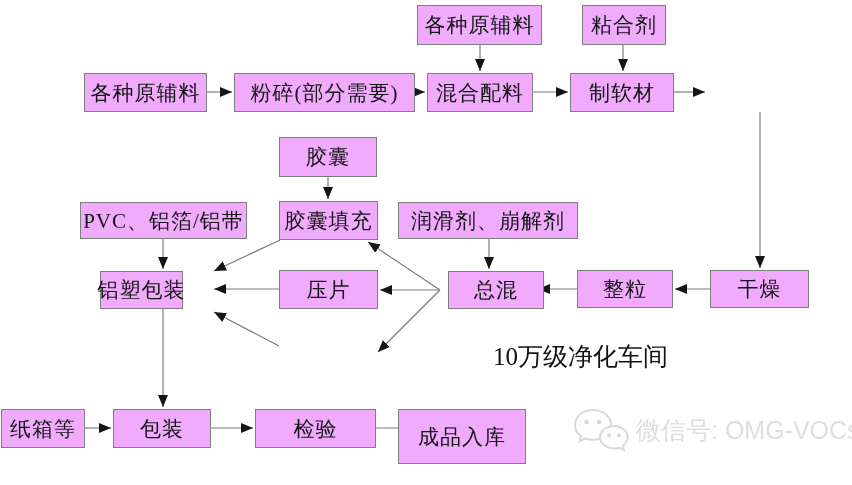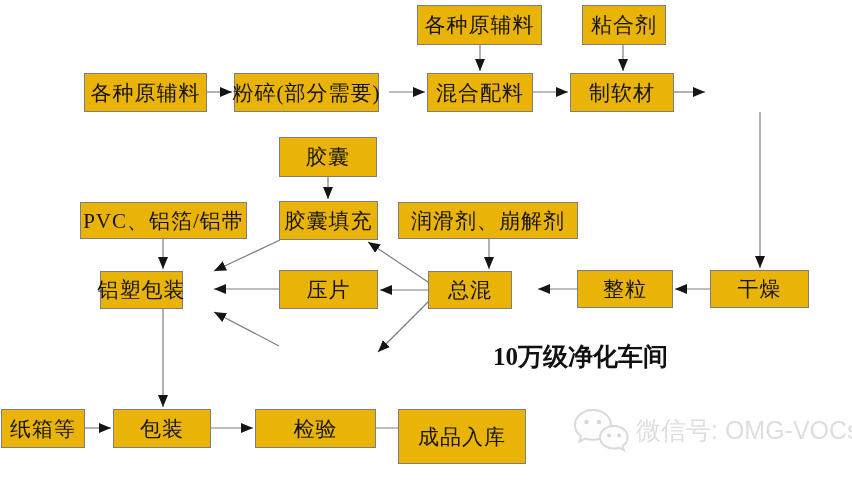--- a/index.html
+++ b/index.html
@@ -6,7 +6,7 @@
   .stage{position:relative;width:852px;height:485px;background:#ffffff;overflow:hidden;
          font-family:"Liberation Serif","DejaVu Serif",serif;}
   svg.edges{position:absolute;left:0;top:0;}
-  .node{position:absolute;box-sizing:border-box;border:1px solid #7e7e7e;background:#eab308;
+  .node{position:absolute;box-sizing:border-box;border:1px solid #7e7e7e;background:#f0abfc;
         display:flex;align-items:center;justify-content:center;font-size:21px;color:#141414;
         white-space:nowrap;letter-spacing:1px;}
   .note{position:absolute;left:488px;top:340px;width:185px;height:32px;display:flex;

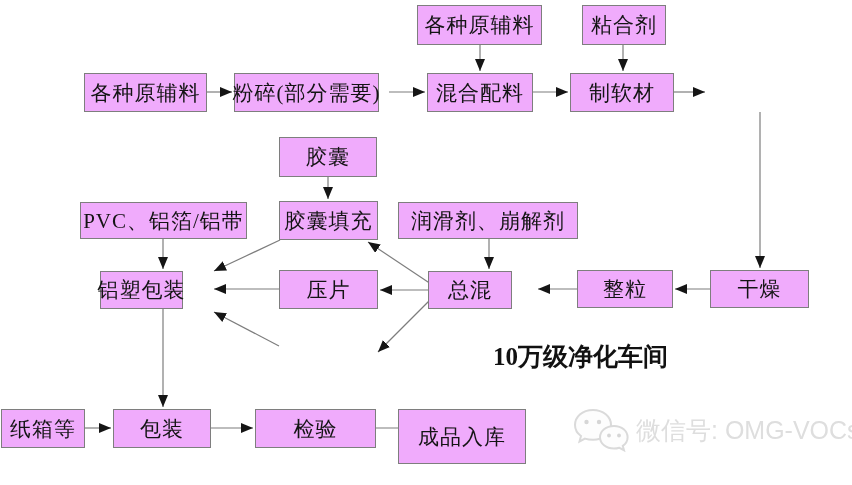--- a/index.html
+++ b/index.html
@@ -55,7 +55,7 @@
   </svg>
 
   <div class="node" style="left:84px;top:73px;width:123px;height:39px">各种原辅料</div>
-  <div class="node" style="left:234px;top:73px;width:145px;height:39px">粉碎(部分需要)</div>
+  <div class="node" style="left:234px;top:73px;width:181px;height:39px">粉碎(部分需要)</div>
   <div class="node" style="left:417px;top:5px;width:125px;height:40px">各种原辅料</div>
   <div class="node" style="left:582px;top:5px;width:84px;height:40px">粘合剂</div>
   <div class="node" style="left:427px;top:73px;width:106px;height:39px">混合配料</div>

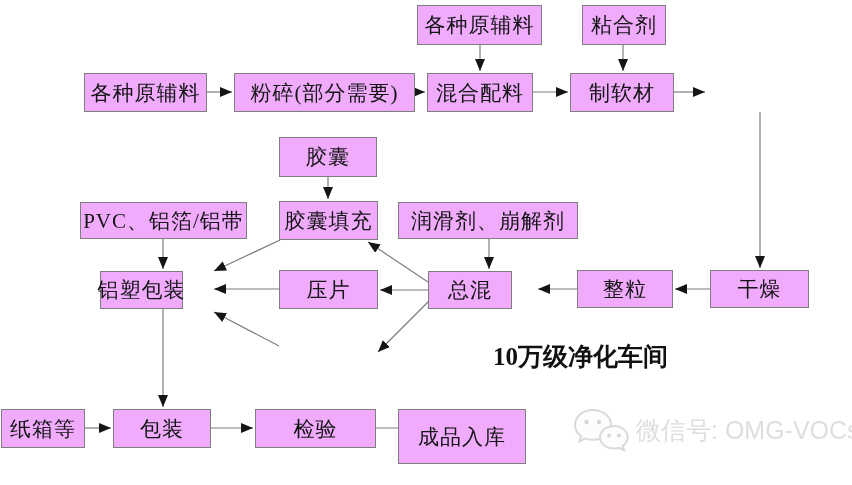--- a/index.html
+++ b/index.html
@@ -66,7 +66,7 @@
   <div class="node" style="left:80px;top:202px;width:167px;height:37px">PVC、铝箔/铝带</div>
   <div class="node" style="left:100px;top:271px;width:83px;height:38px">铝塑包装</div>
   <div class="node" style="left:279px;top:270px;width:99px;height:39px">压片</div>
-  <div class="node" style="left:428px;top:271px;width:84px;height:38px">总混</div>
+  <div class="node" style="left:448px;top:271px;width:96px;height:38px">总混</div>
   <div class="node" style="left:577px;top:270px;width:96px;height:38px">整粒</div>
   <div class="node" style="left:710px;top:270px;width:99px;height:38px">干燥</div>
   <div class="node" style="left:1px;top:409px;width:84px;height:39px">纸箱等</div>

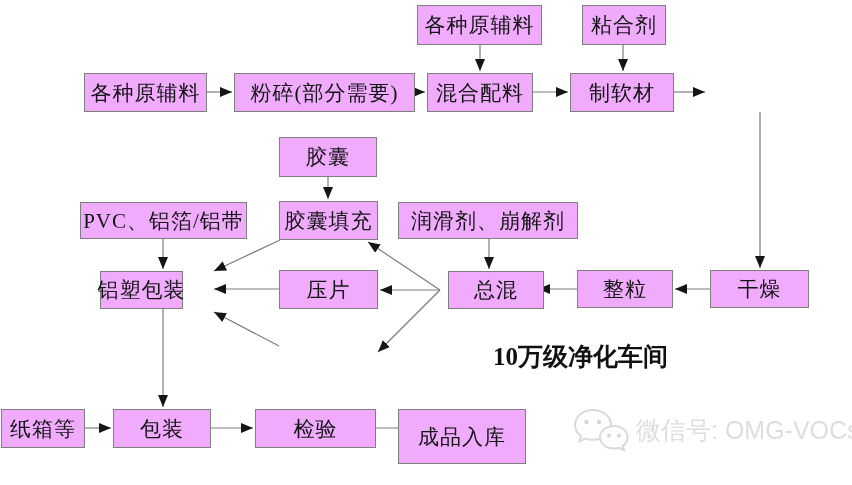--- a/index.html
+++ b/index.html
@@ -10,7 +10,7 @@
         display:flex;align-items:center;justify-content:center;font-size:21px;color:#141414;
         white-space:nowrap;letter-spacing:1px;}
   .note{position:absolute;left:488px;top:340px;width:185px;height:32px;display:flex;
-        align-items:center;justify-content:center;font-weight:bold;font-size:25px;color:#111;
+        align-items:center;justify-content:center;font-weight:normal;font-size:25px;color:#111;
         white-space:nowrap;}
   .watermark{position:absolute;left:572px;top:406px;display:flex;align-items:center;gap:6px;
         color:#dedede;font-family:"Liberation Sans","DejaVu Sans",sans-serif;font-size:25px;

